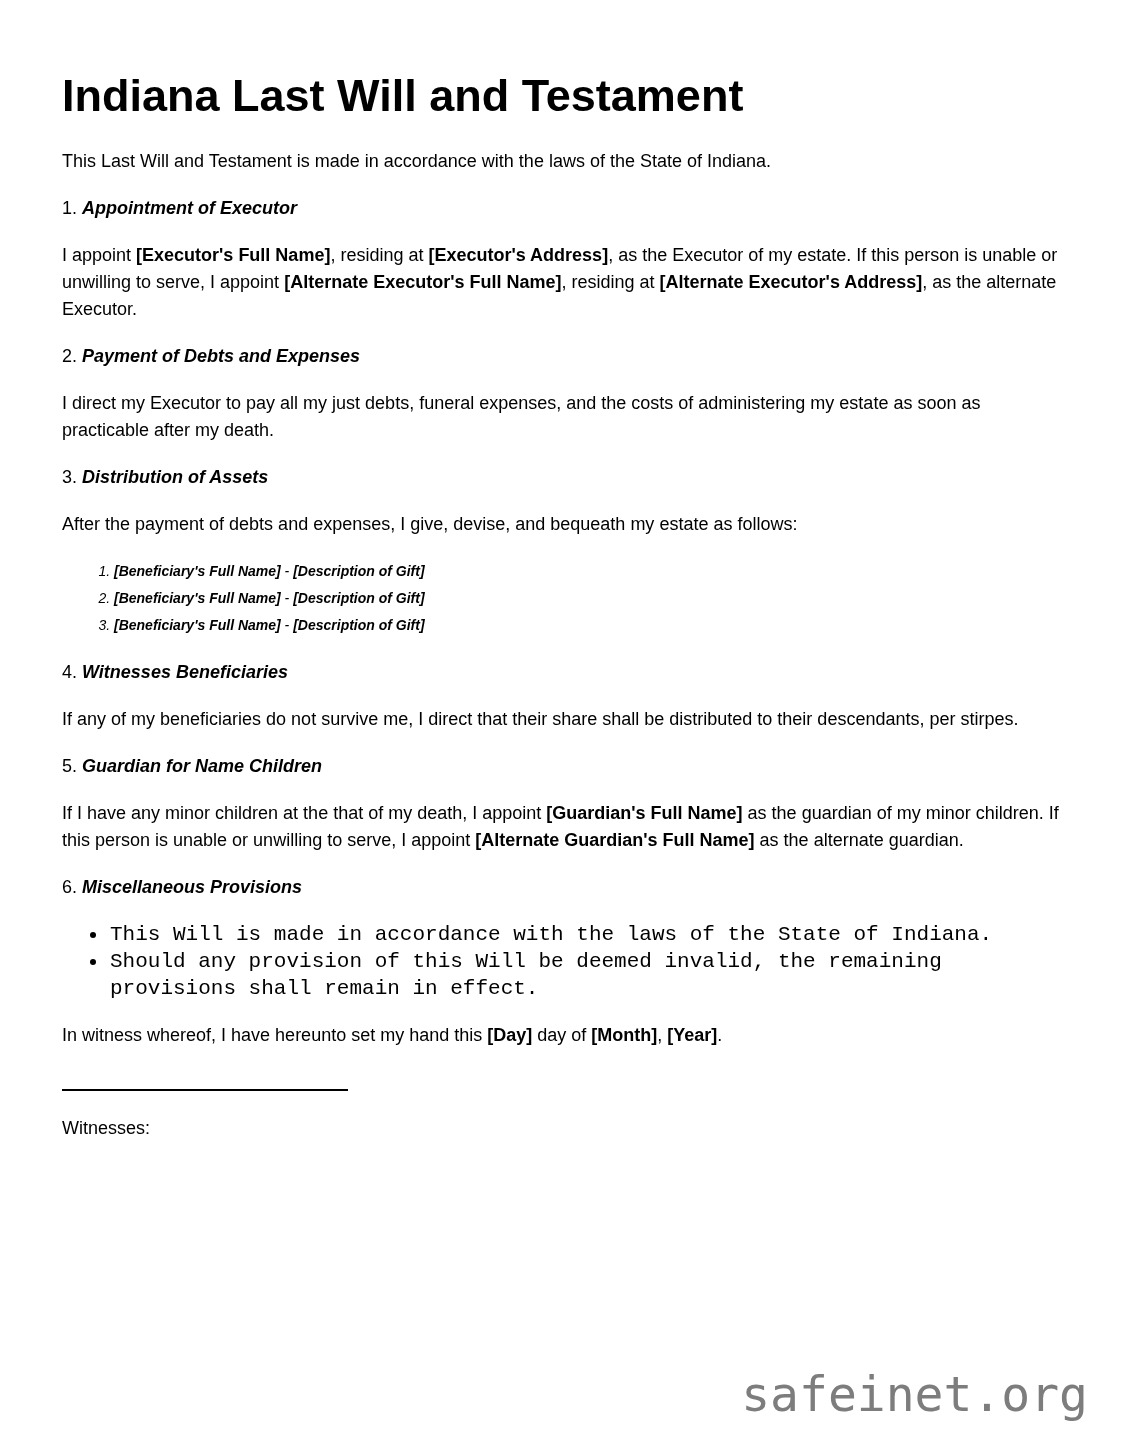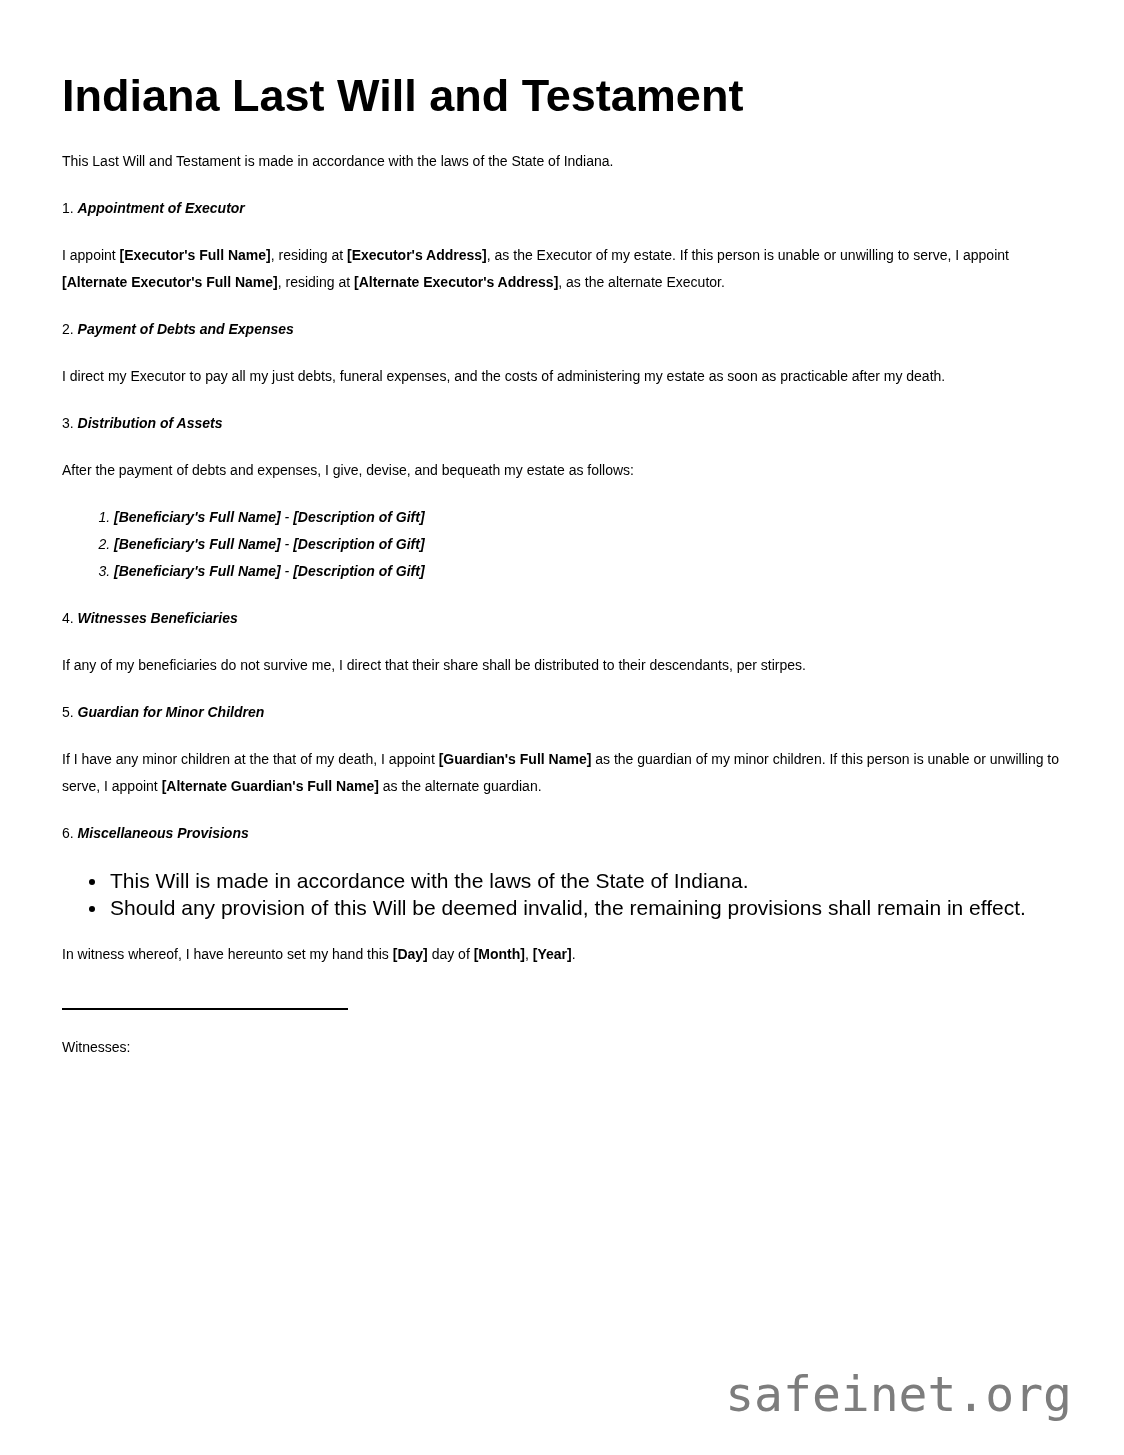--- a/index.html
+++ b/index.html
@@ -26,7 +26,7 @@
     letter-spacing:0;
   }
   p{
-    font-size:14px;
+    font-size:18px;
     line-height:27px;
     margin:20px 0;
   }

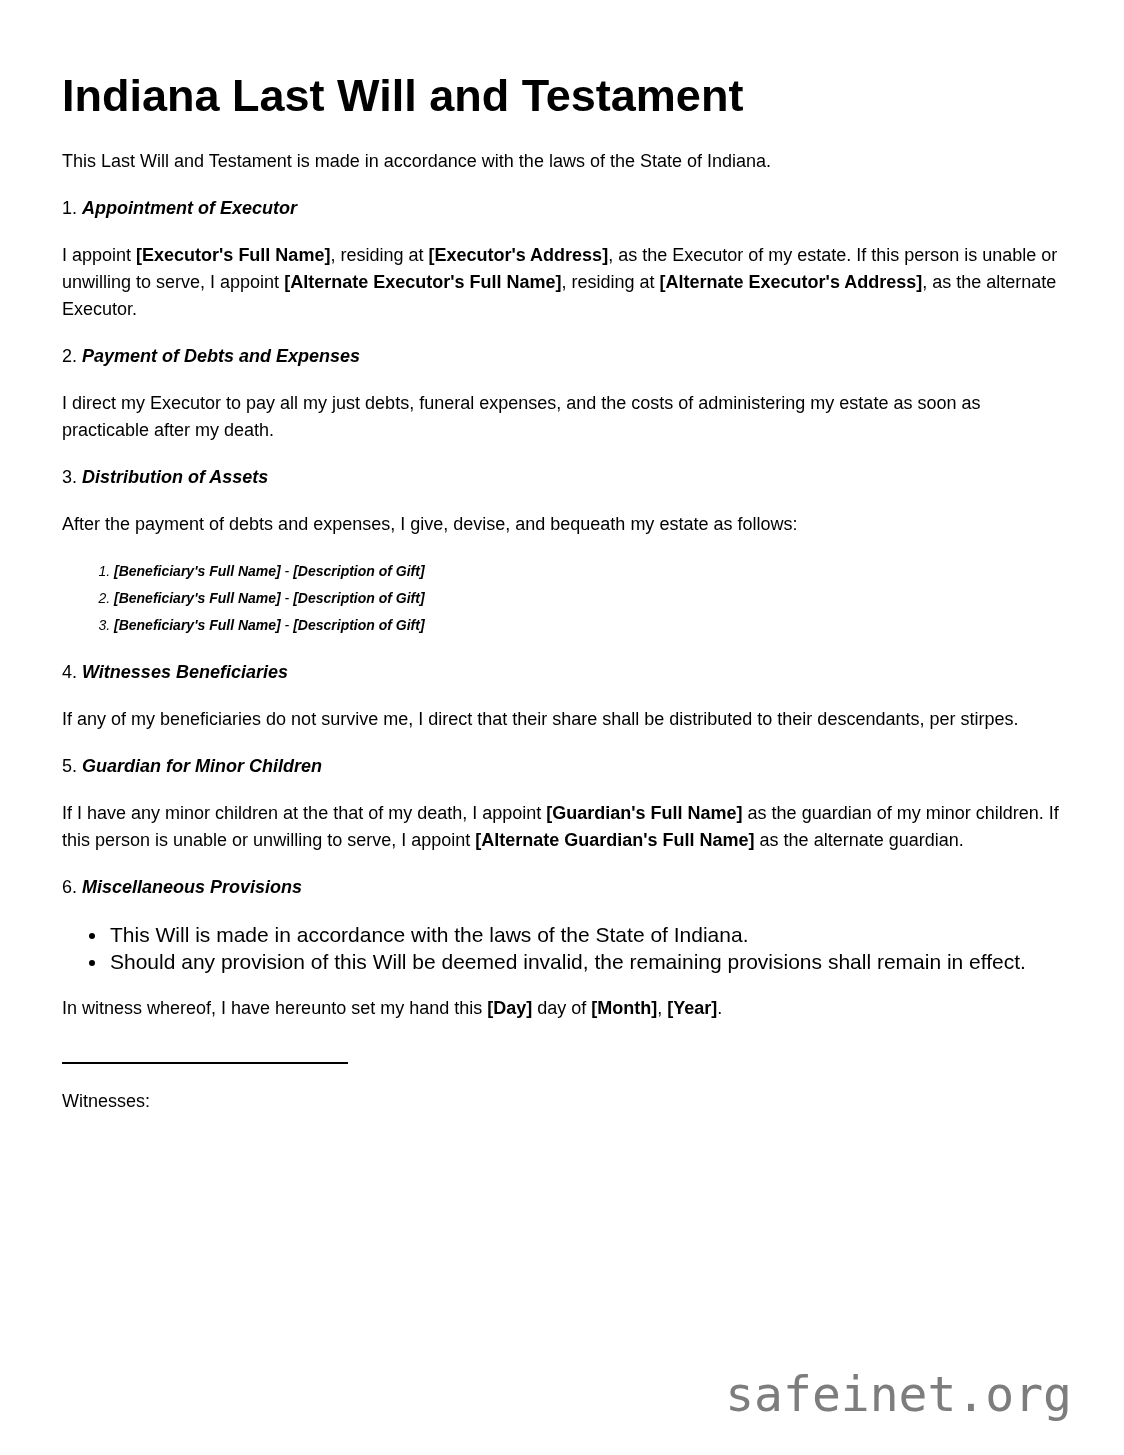--- a/index.html
+++ b/index.html
@@ -109,7 +109,7 @@
 
   <p class="sec-h">
     <span class="sec-num">5.</span>
-    <span class="sec-title">Guardian for Minor Children</span>
+    <span class="sec-title">Guardian for Name Children</span>
   </p>
   <p><span>If I have any minor children at the that of my death, I appoint </span><span class="b">[Guardian's Full Name]</span><span> as the guardian of my minor children. If this person is unable or unwilling to serve, I appoint </span><span class="b">[Alternate Guardian's Full Name]</span><span> as the alternate guardian.</span></p>
 

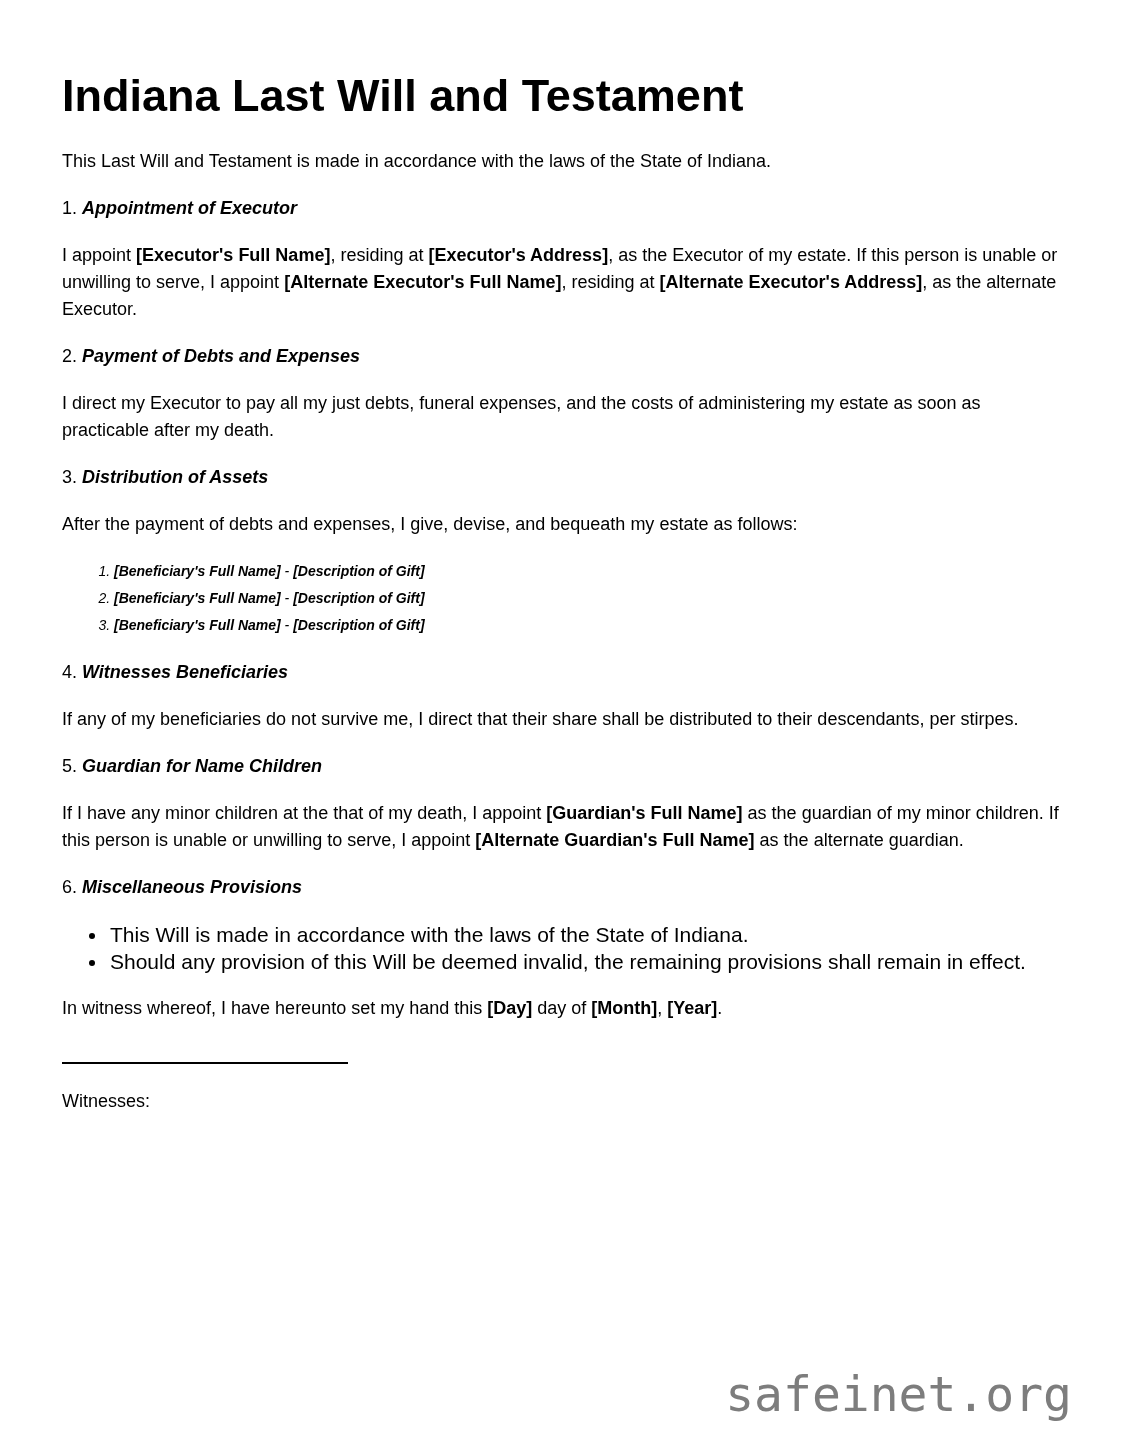--- a/index.html
+++ b/index.html
@@ -44,6 +44,7 @@
     padding-left:46px;
     font-size:21px;
     line-height:27px;
+    font-family:Liberation Mono, monospace;
   }
   ul.prov-list li{padding-left:2px;}
   .sig-line{

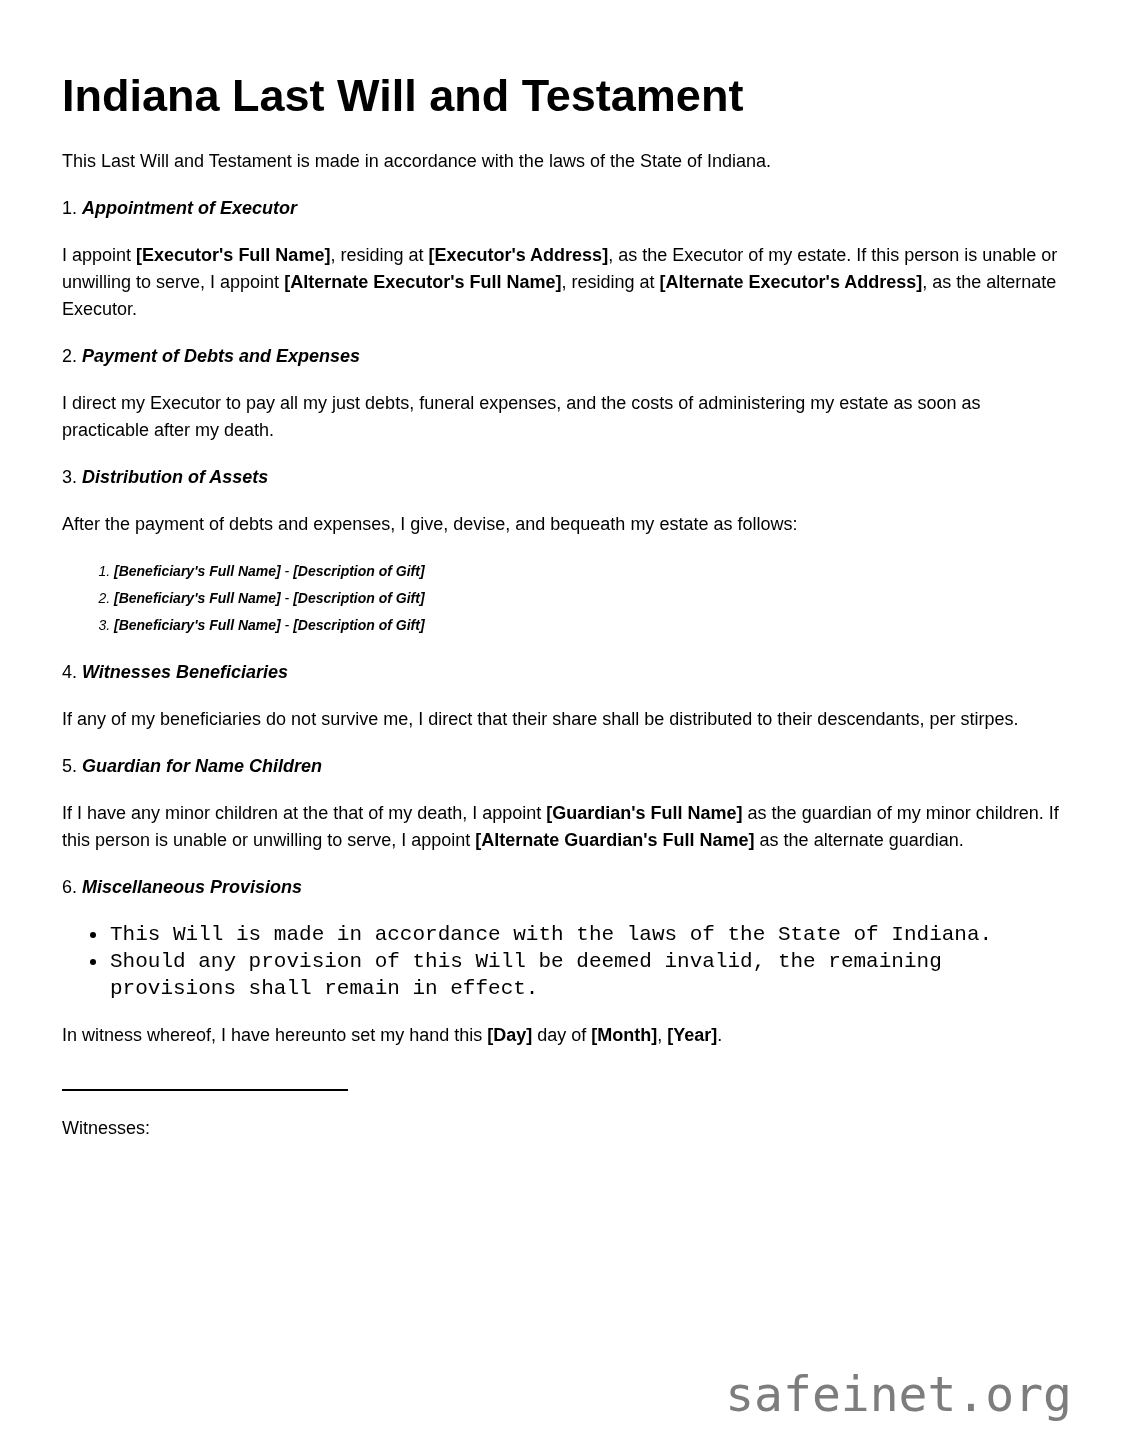--- a/index.html
+++ b/index.html
@@ -60,7 +60,7 @@
   p.witnesses{margin-top:24px;}
   .watermark{
     position:absolute;
-    right:52px;
+    right:36px;
     top:1366px;
     font-family:"DejaVu Sans Mono",monospace;
     font-size:48px;

